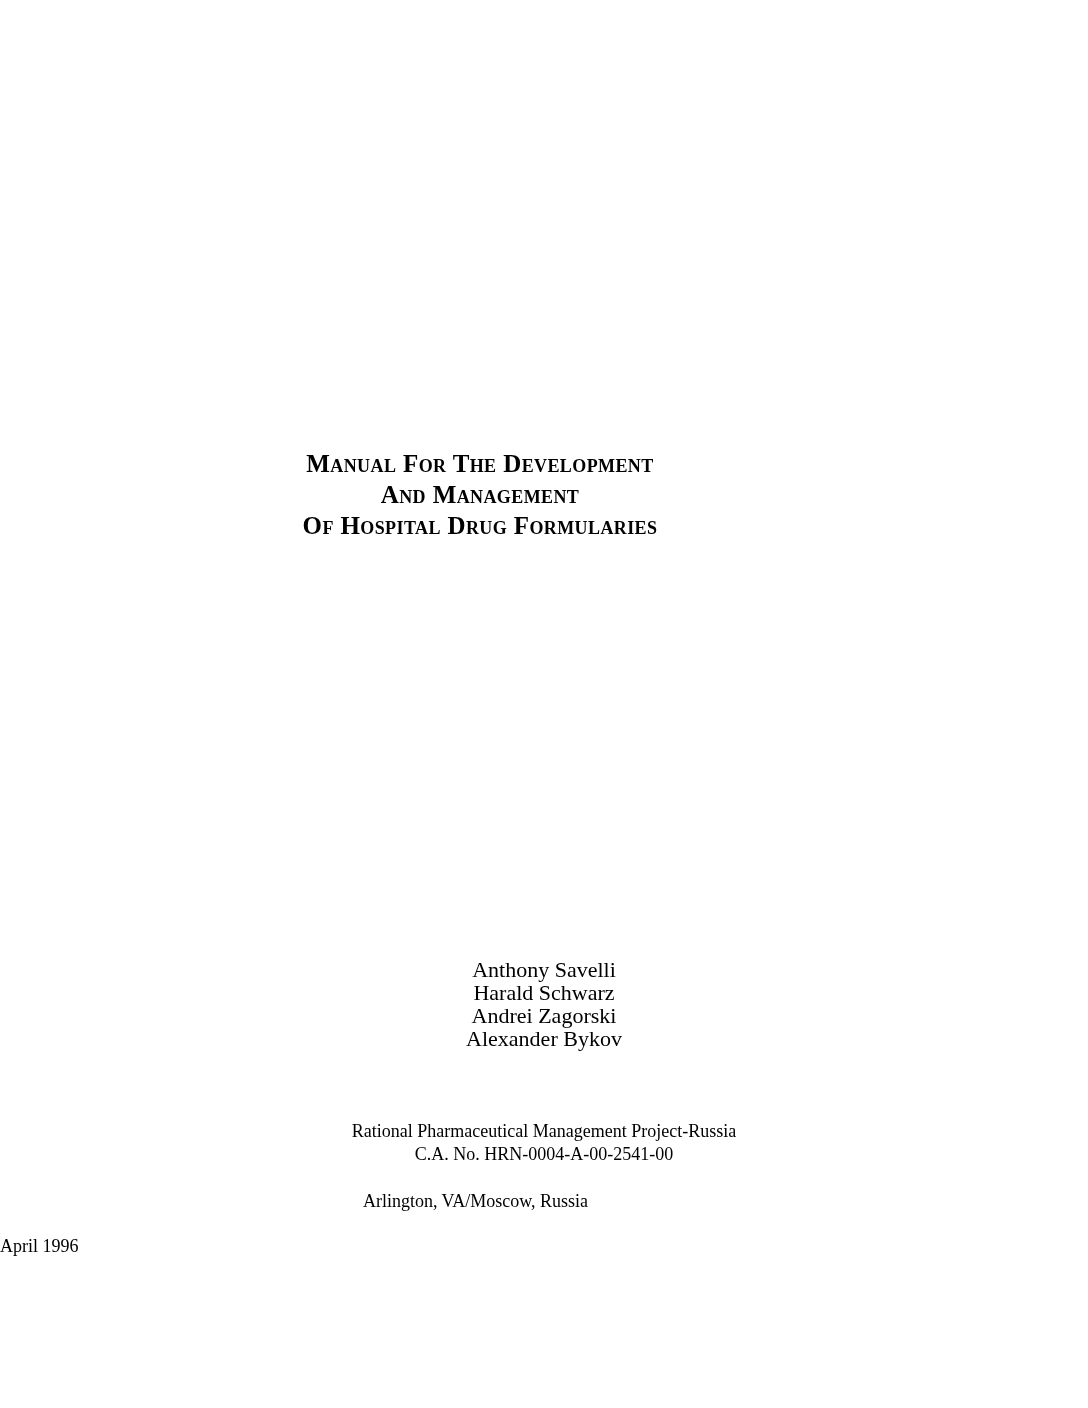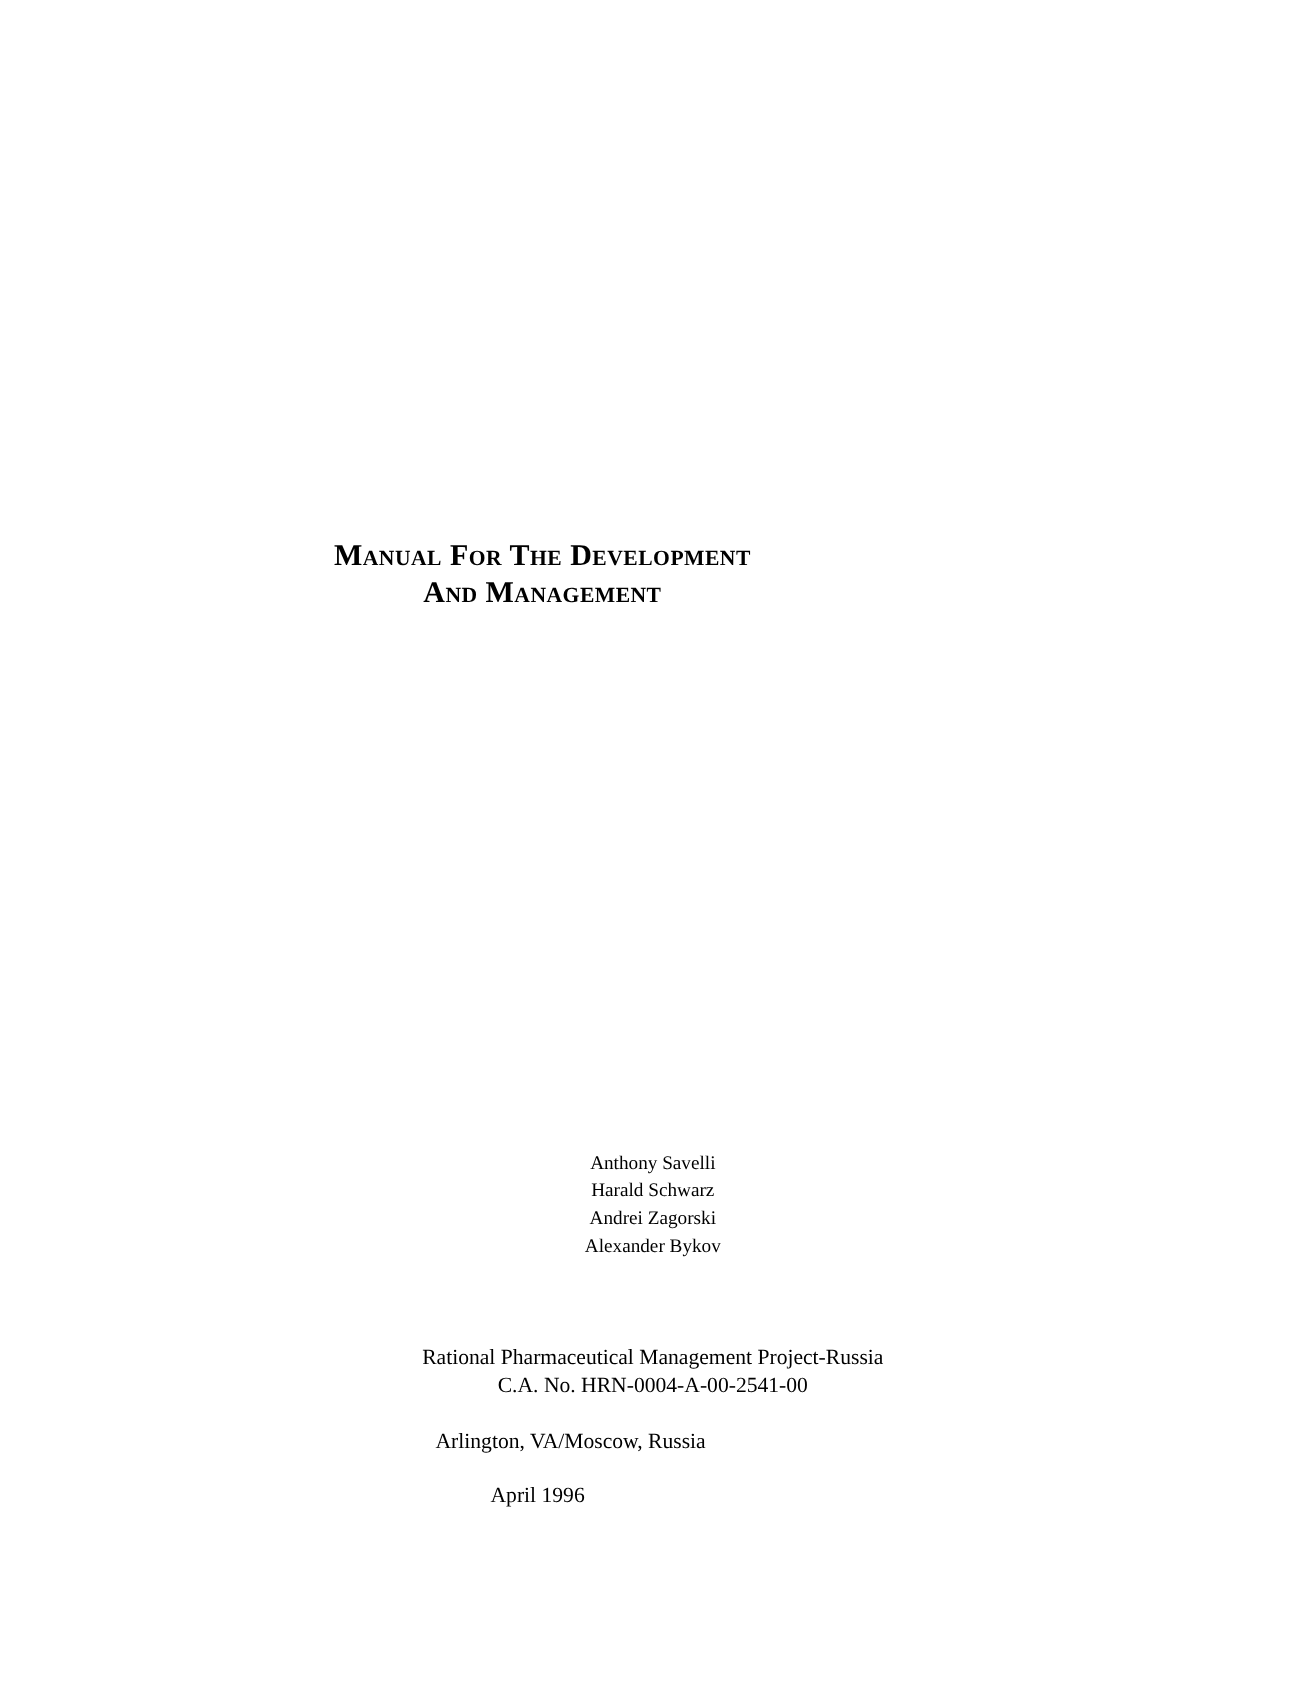--- a/index.html
+++ b/index.html
@@ -29,6 +29,7 @@
     left: 0;
     width: 904px;
     text-align: center;
+    padding-left: 28px;
   }
   .title-line {
     font-family: "Liberation Serif", "DejaVu Serif", serif;

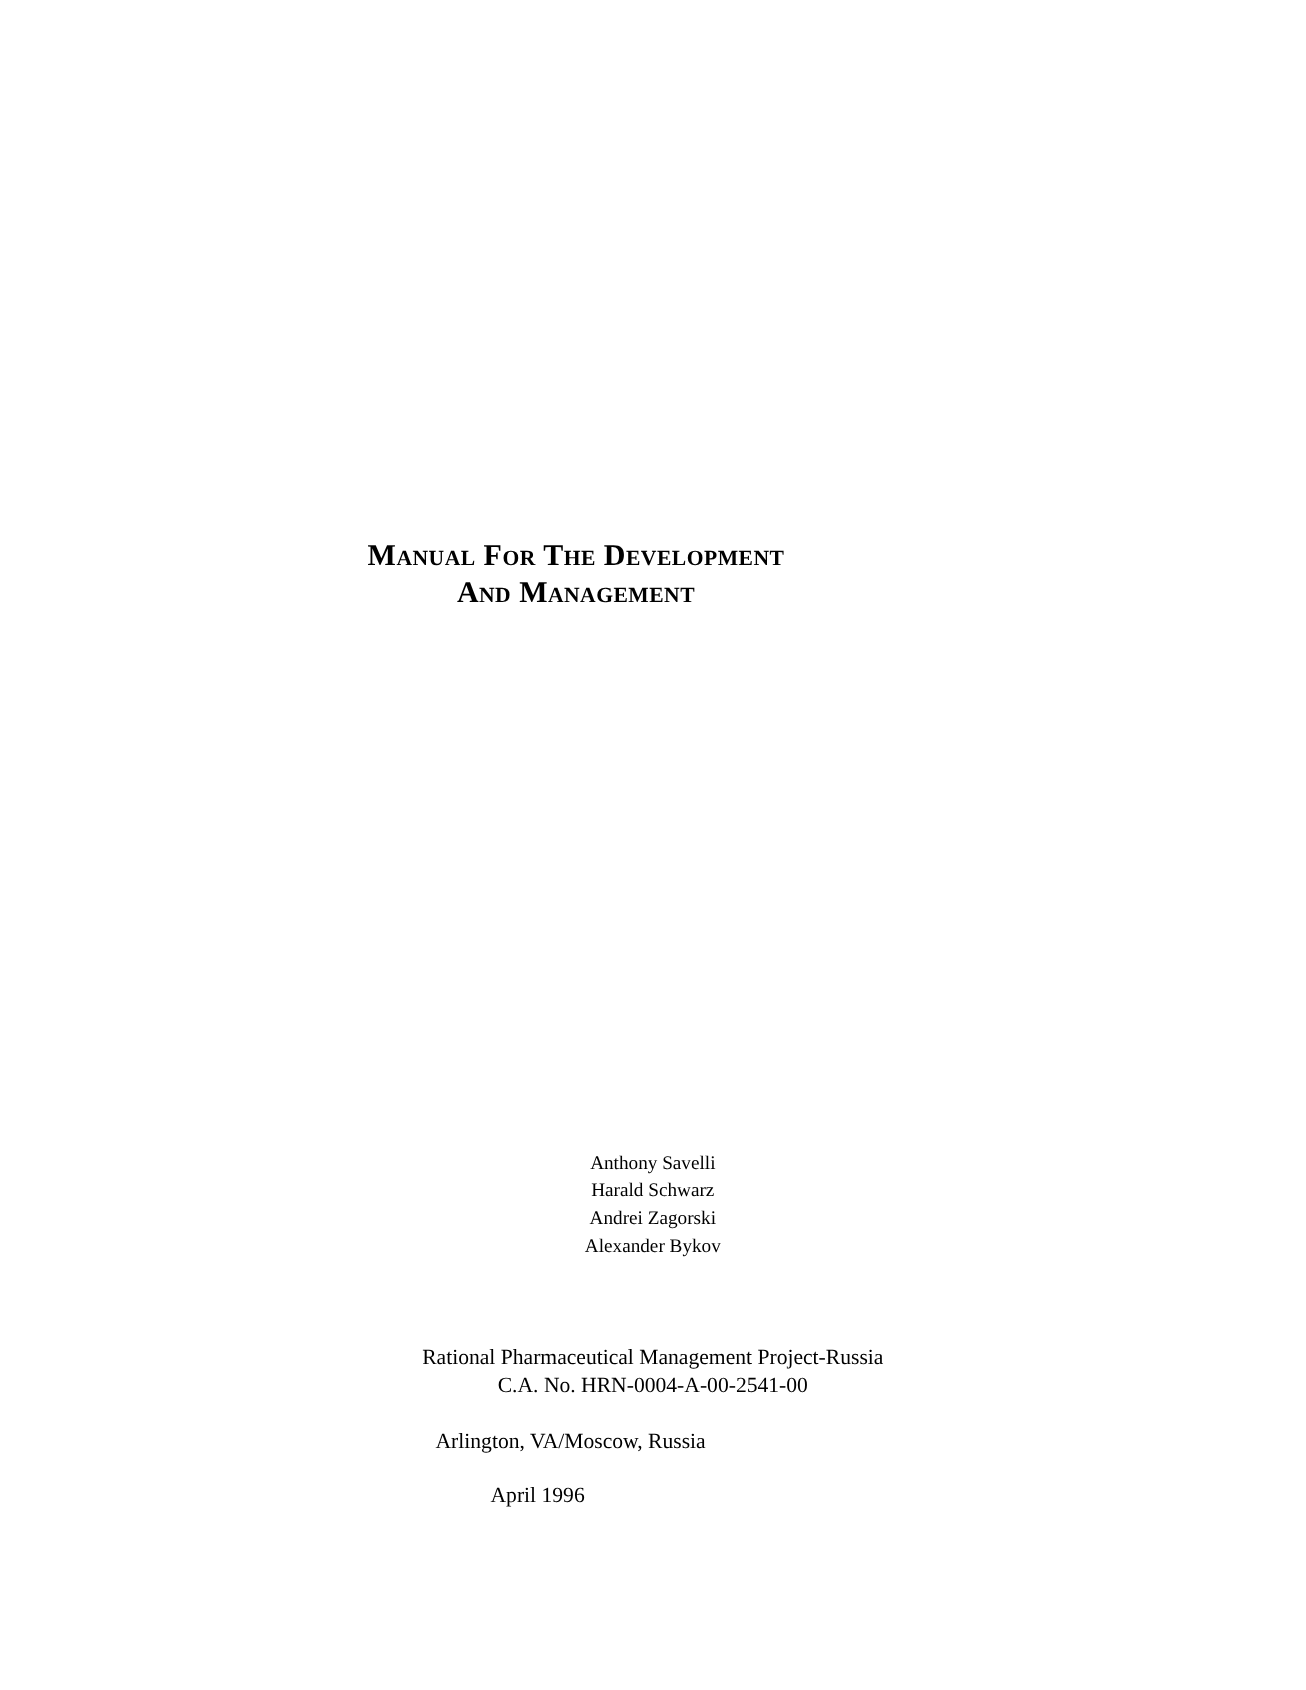--- a/index.html
+++ b/index.html
@@ -105,6 +105,7 @@
   <div class="title-block">
     <div class="title-line">Manual For The Development</div>
     <div class="title-line">And Management</div>
+    <div class="title-line">Of Hospital Drug Formularies</div>
   </div>
 
   <div class="authors-block">

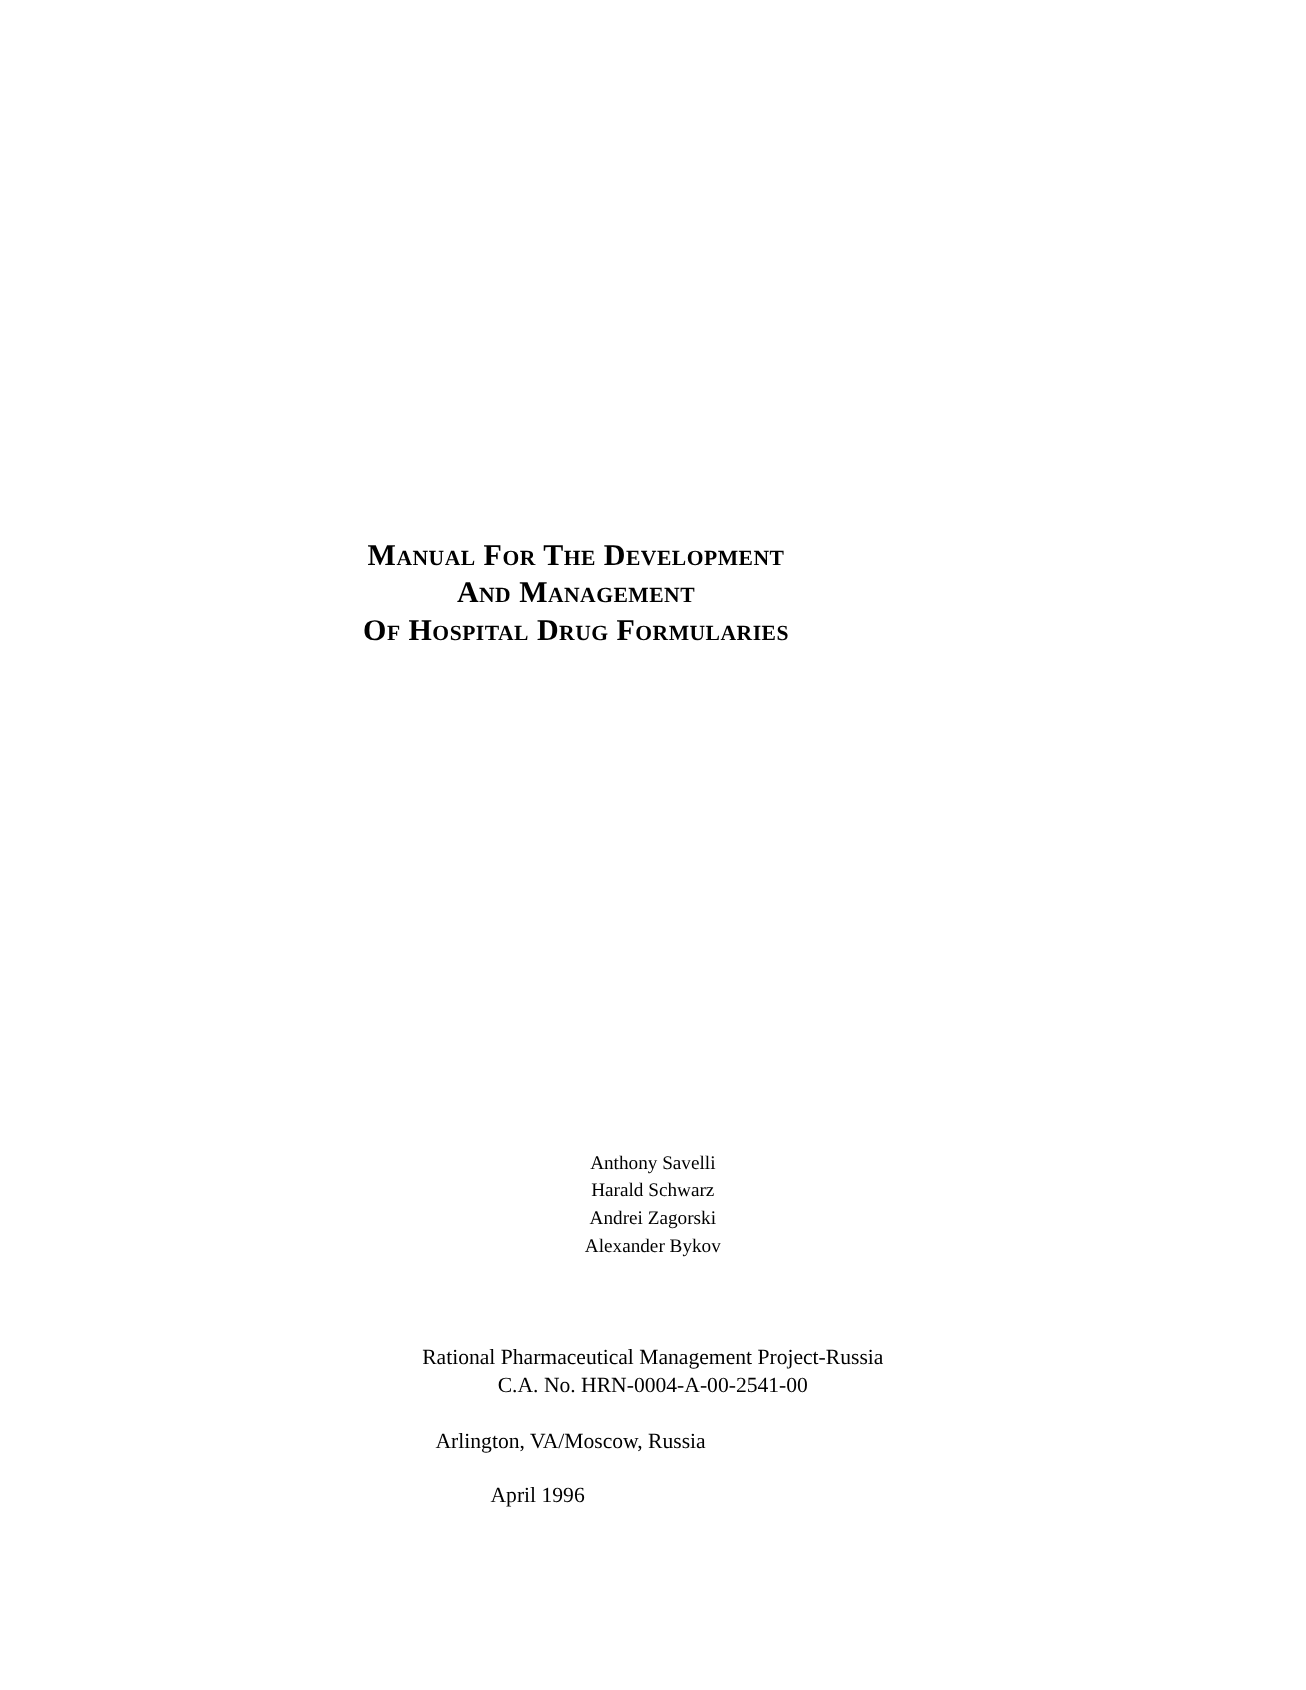--- a/index.html
+++ b/index.html
@@ -52,7 +52,7 @@
     text-align: center;
   }
   .author {
-    font-size: 16px;
+    font-size: 22px;
     line-height: 23px;
     white-space: nowrap;
   }

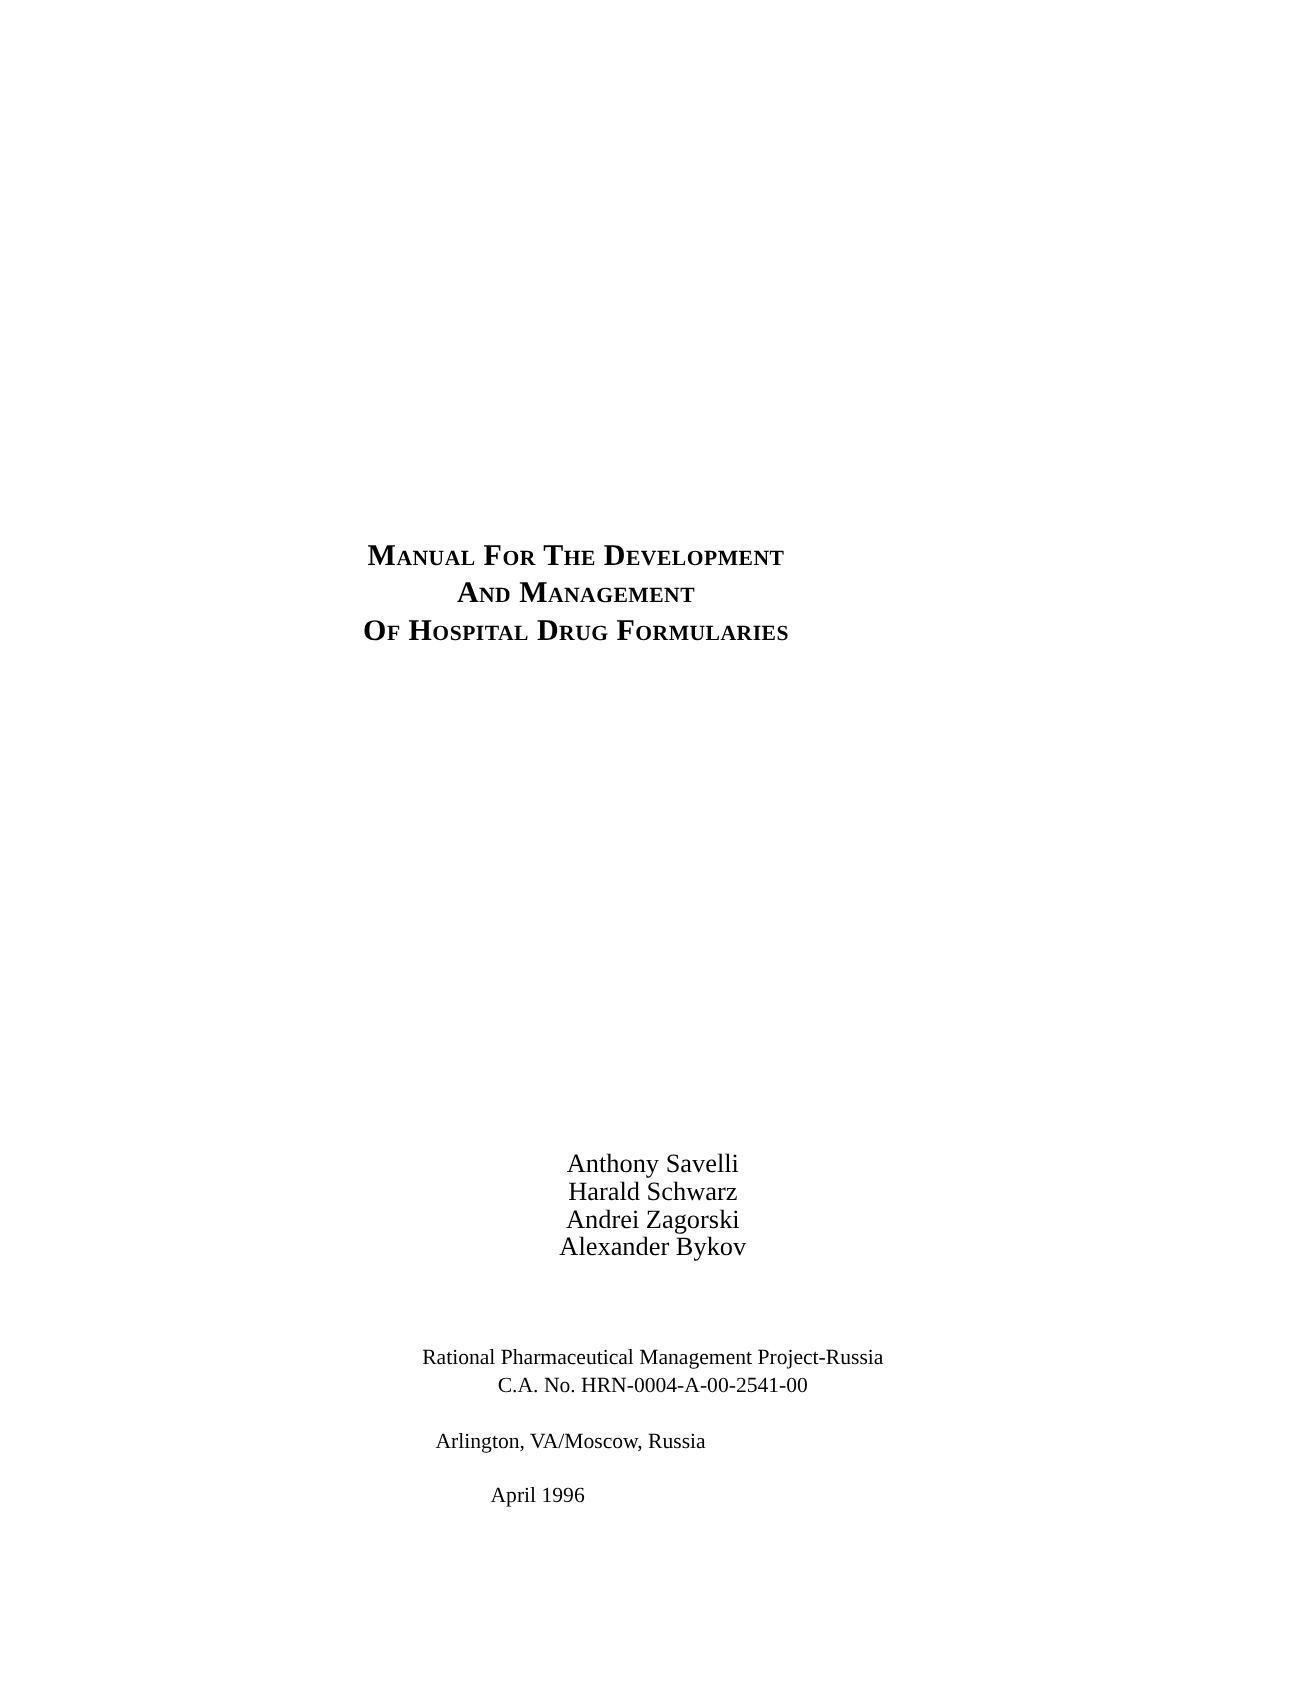--- a/index.html
+++ b/index.html
@@ -89,7 +89,6 @@
     top: 1235px;
     left: 0;
     width: 896px;
-    text-align: center;
   }
   .date-line {
     font-size: 18px;

